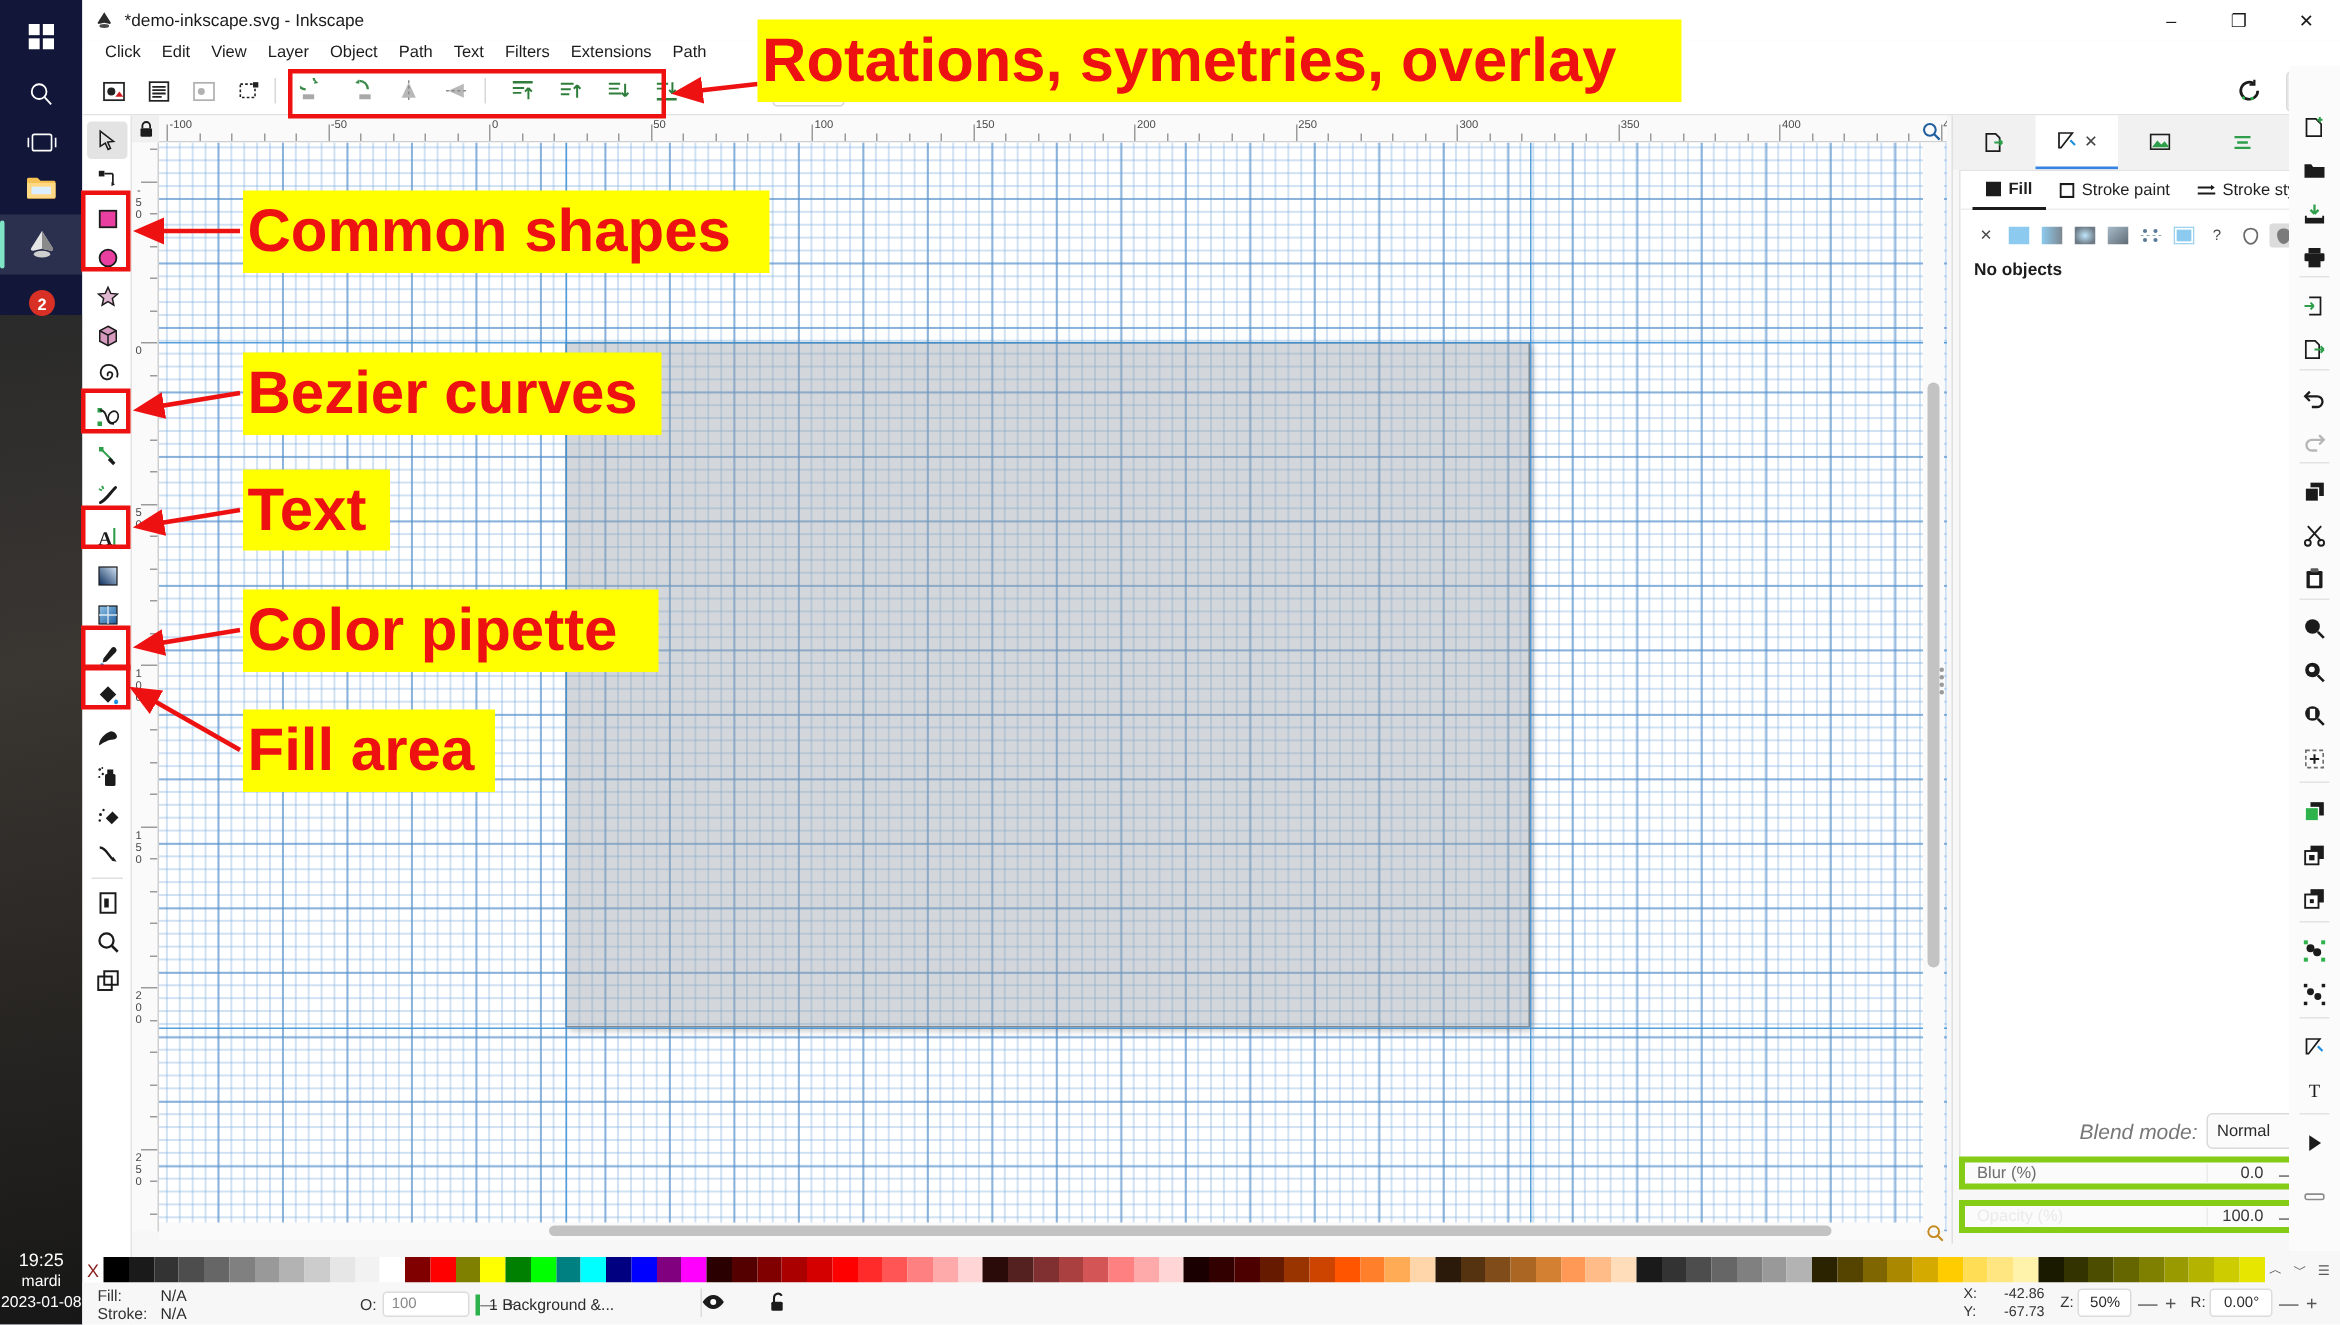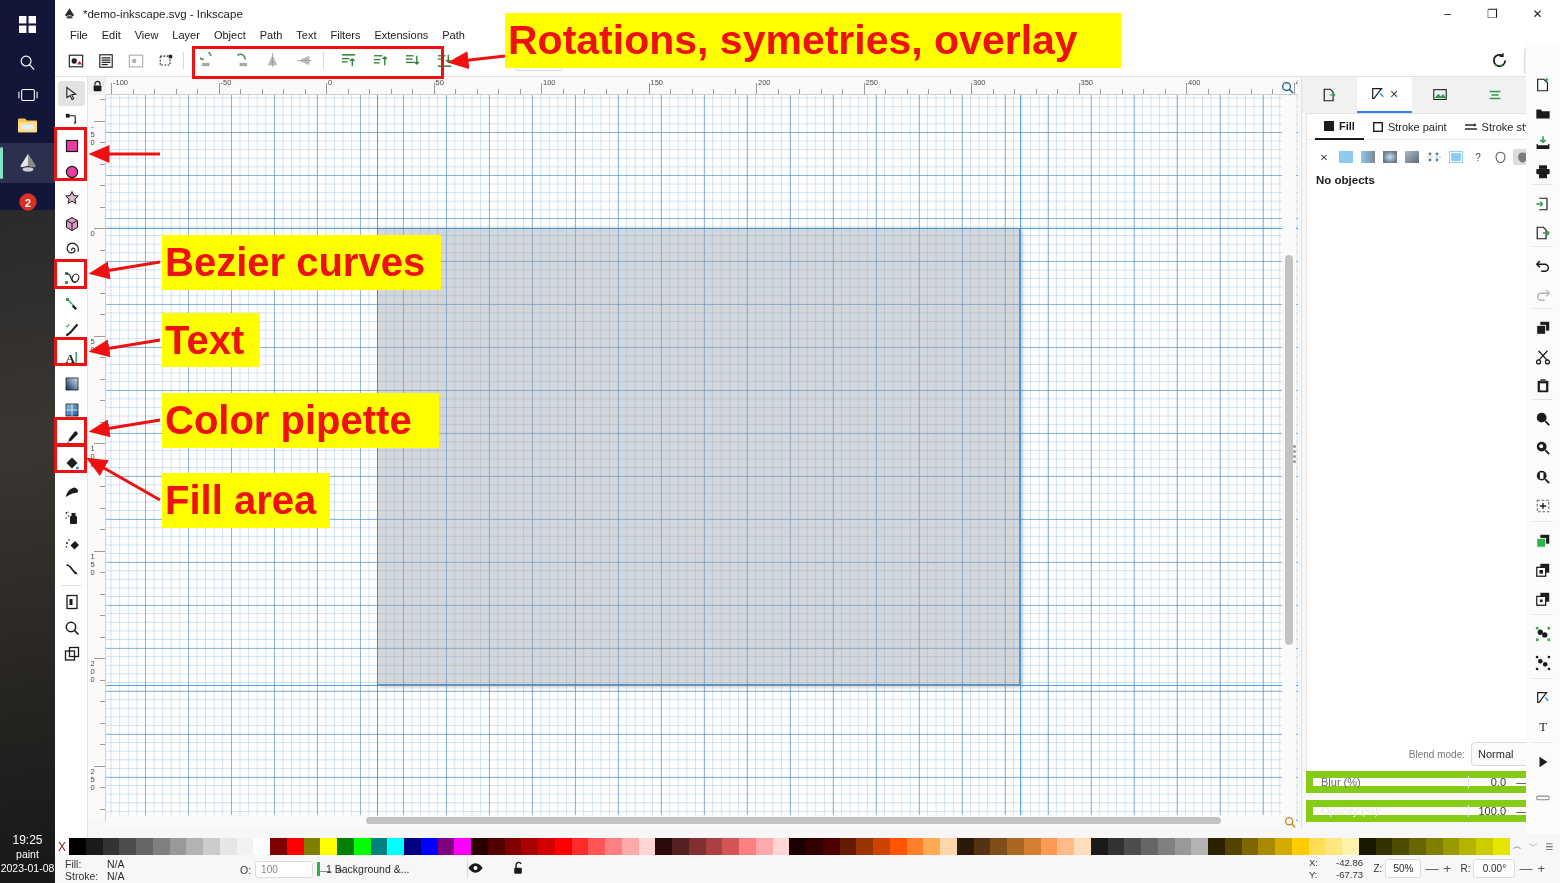--- a/index.html
+++ b/index.html
@@ -264,7 +264,7 @@
     </div>
 
     <div class="menubar">
-      <div class="menu-it">File</div>
+      <div class="menu-it">Click</div>
       <div class="menu-it">Edit</div>
       <div class="menu-it">View</div>
       <div class="menu-it">Layer</div>

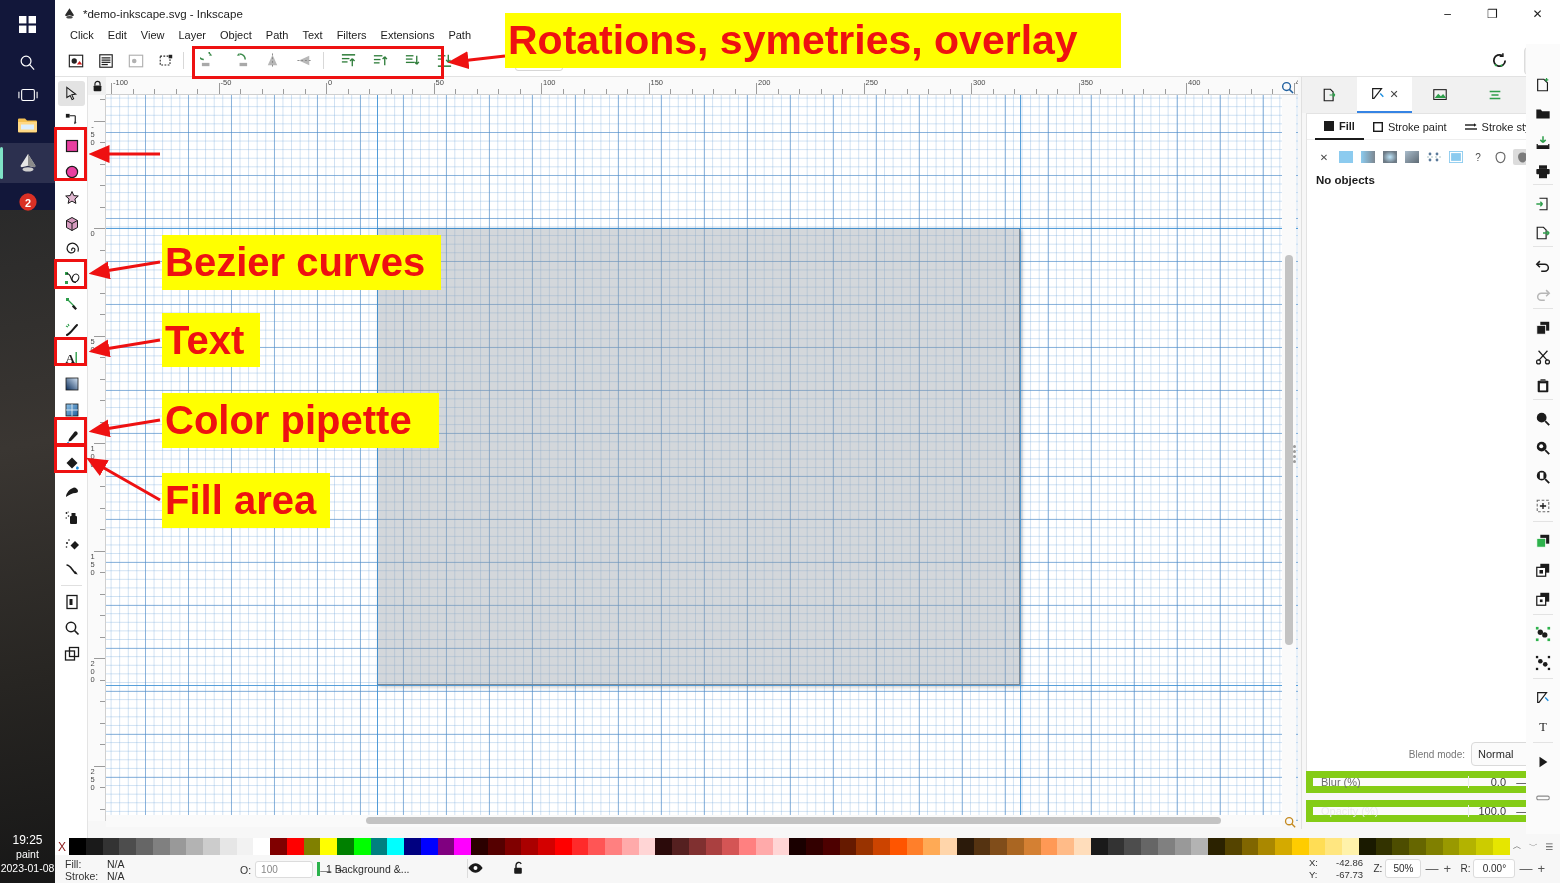--- a/index.html
+++ b/index.html
@@ -1193,6 +1193,9 @@
   <div class="anno" id="anno0" style="left: 505px; top: 13px; width: 616px; height: 55px; font-size: 41px; background: rgb(255, 255, 0); color: rgb(238, 17, 17); padding-left: 3px;">
       <span>Rotations, symetries, overlay</span>
     </div>
+  <div class="anno" id="anno1" style="left: 162px; top: 127px; width: 351px; height: 55px; font-size: 40px; background: rgb(255, 255, 0); color: rgb(238, 17, 17); padding-left: 3px;">
+      <span>Common shapes</span>
+    </div>
   <div class="anno" id="anno2" style="left: 162px; top: 235px; width: 279px; height: 55px; font-size: 40px; background: rgb(255, 255, 0); color: rgb(238, 17, 17); padding-left: 3px;">
       <span>Bezier curves</span>
     </div>

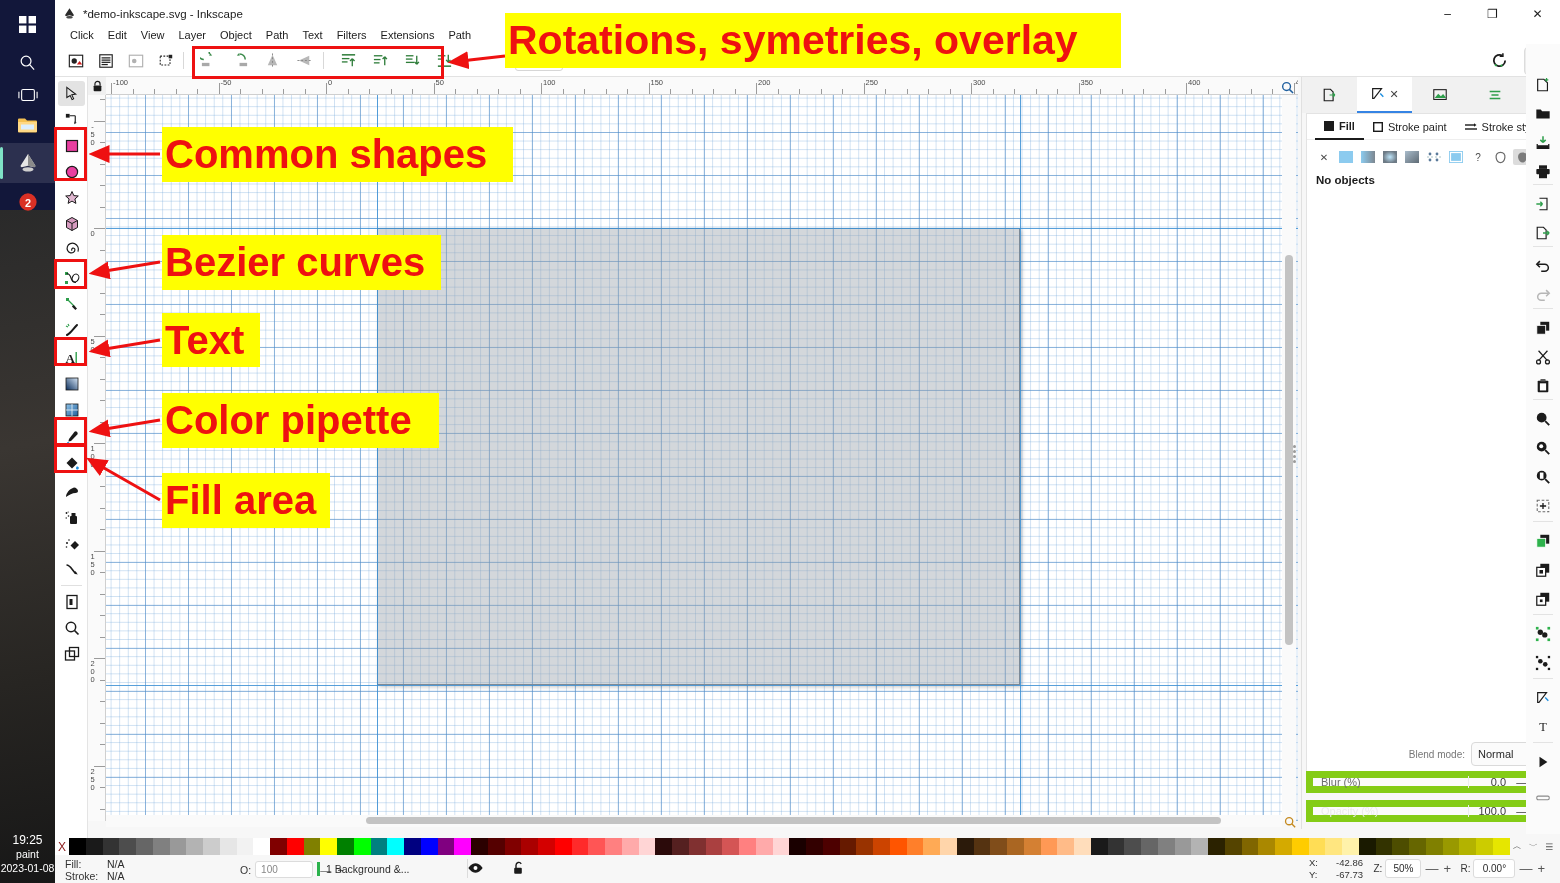--- a/index.html
+++ b/index.html
@@ -131,7 +131,7 @@
   .blendrow { position:absolute; left:4px; top:660px; width:251px; height:34px;
               display:flex; align-items:center; justify-content:flex-end; gap:6px;
               padding-right:8px;}
-  .blendlbl { font-size:10px; color:#777; }
+  .blendlbl { font-size:14px; color:#777;font-style:italic; }
   .blendsel { width:78px; height:24px; border:1px solid #dadada; border-radius:4px;
               background:#fbfbfb; font-size:11px; color:#2a2a2a;
               display:flex; align-items:center; padding:0 6px; justify-content:space-between;}

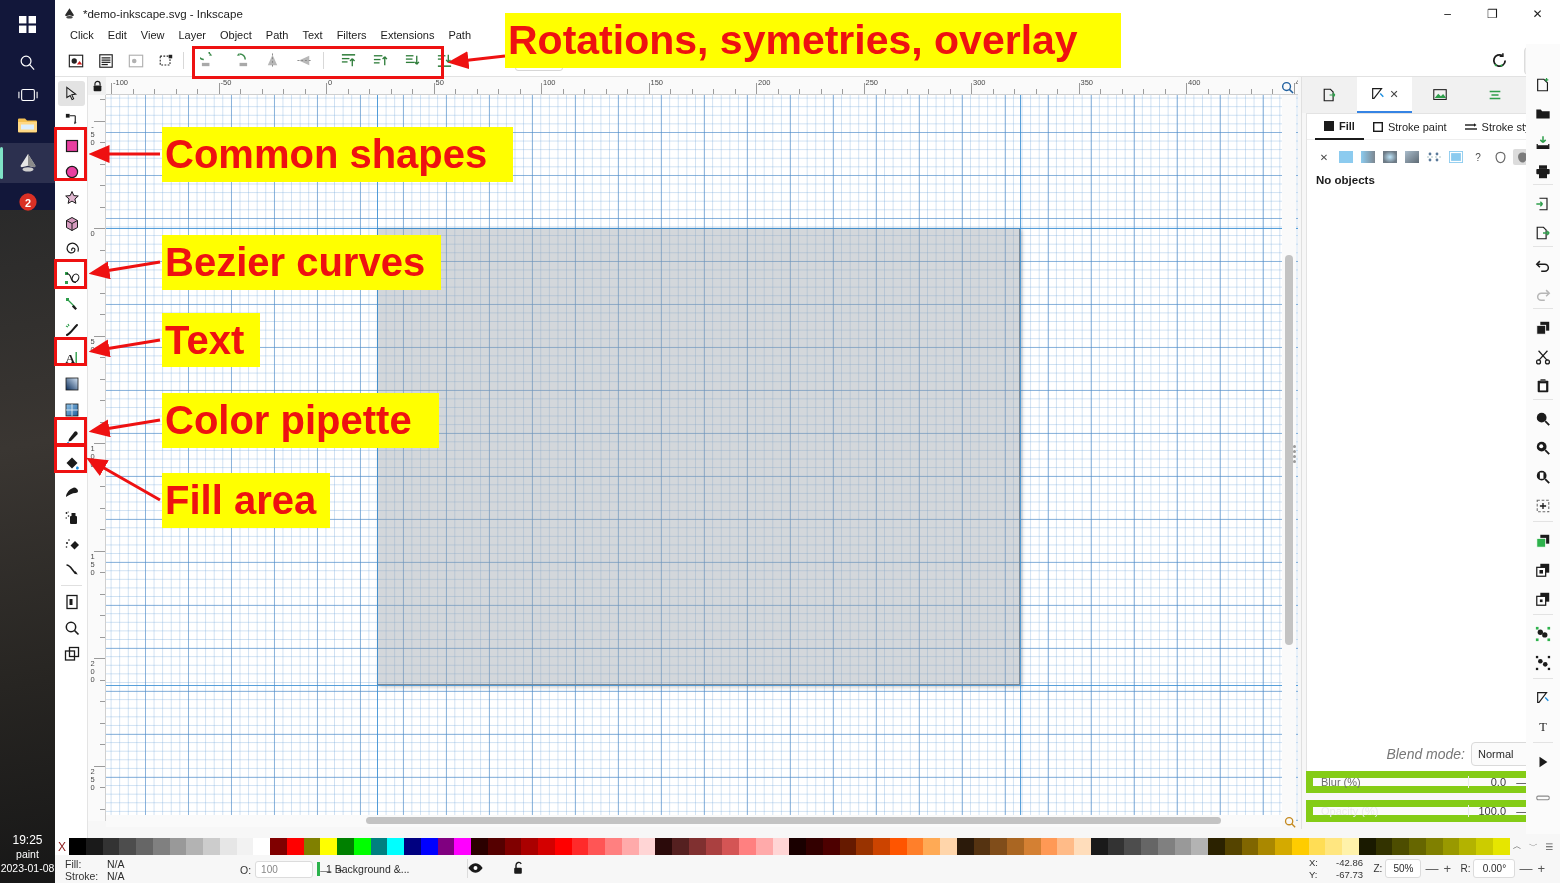--- a/index.html
+++ b/index.html
@@ -136,7 +136,7 @@
               background:#fbfbfb; font-size:11px; color:#2a2a2a;
               display:flex; align-items:center; padding:0 6px; justify-content:space-between;}
   .spinrow { position:absolute; left:4px; width:251px; height:22px;
-             border:7px solid #84cc16; background:#fbfbfb; display:flex; align-items:center;}
+             border:4px solid #84cc16; background:#fbfbfb; display:flex; align-items:center;}
   .spin-lbl{ flex:1; font-size:11px; color:#6d6d6d; padding-left:8px; }
   .spin-val{ width:44px; font-size:11px; color:#3a3a3a; text-align:right; padding-right:6px;
              border-left:1px solid #ececec; }

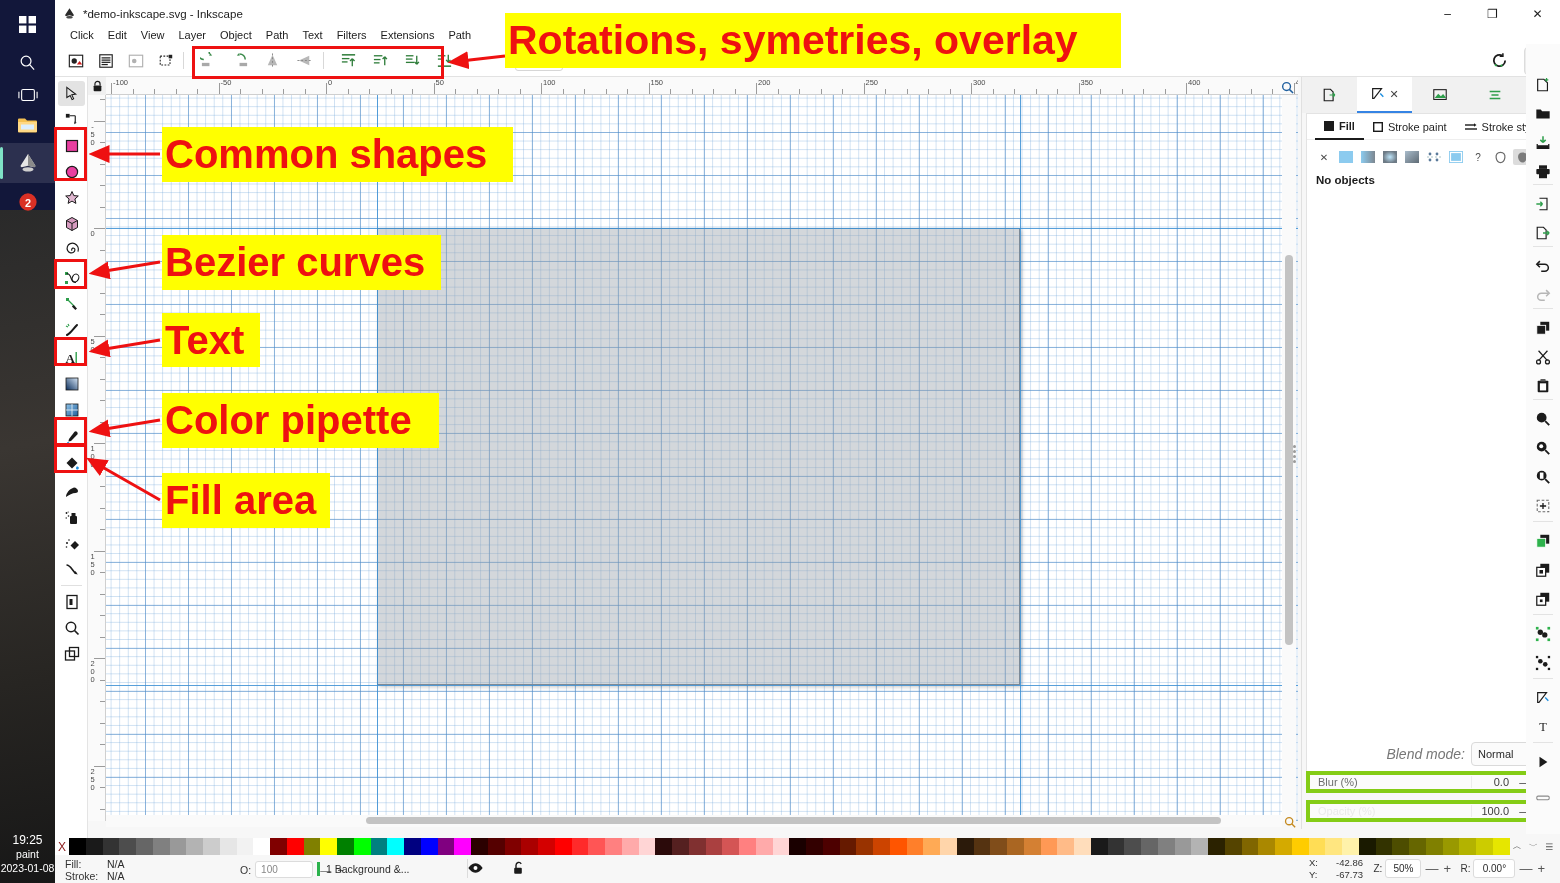--- a/index.html
+++ b/index.html
@@ -241,7 +241,7 @@
     </div>
     <div class="tb-clock">
       <div>19:25</div>
-      <div>paint</div>
+      <div>mardi</div>
       <div>2023-01-08</div>
     </div>
   </div>

